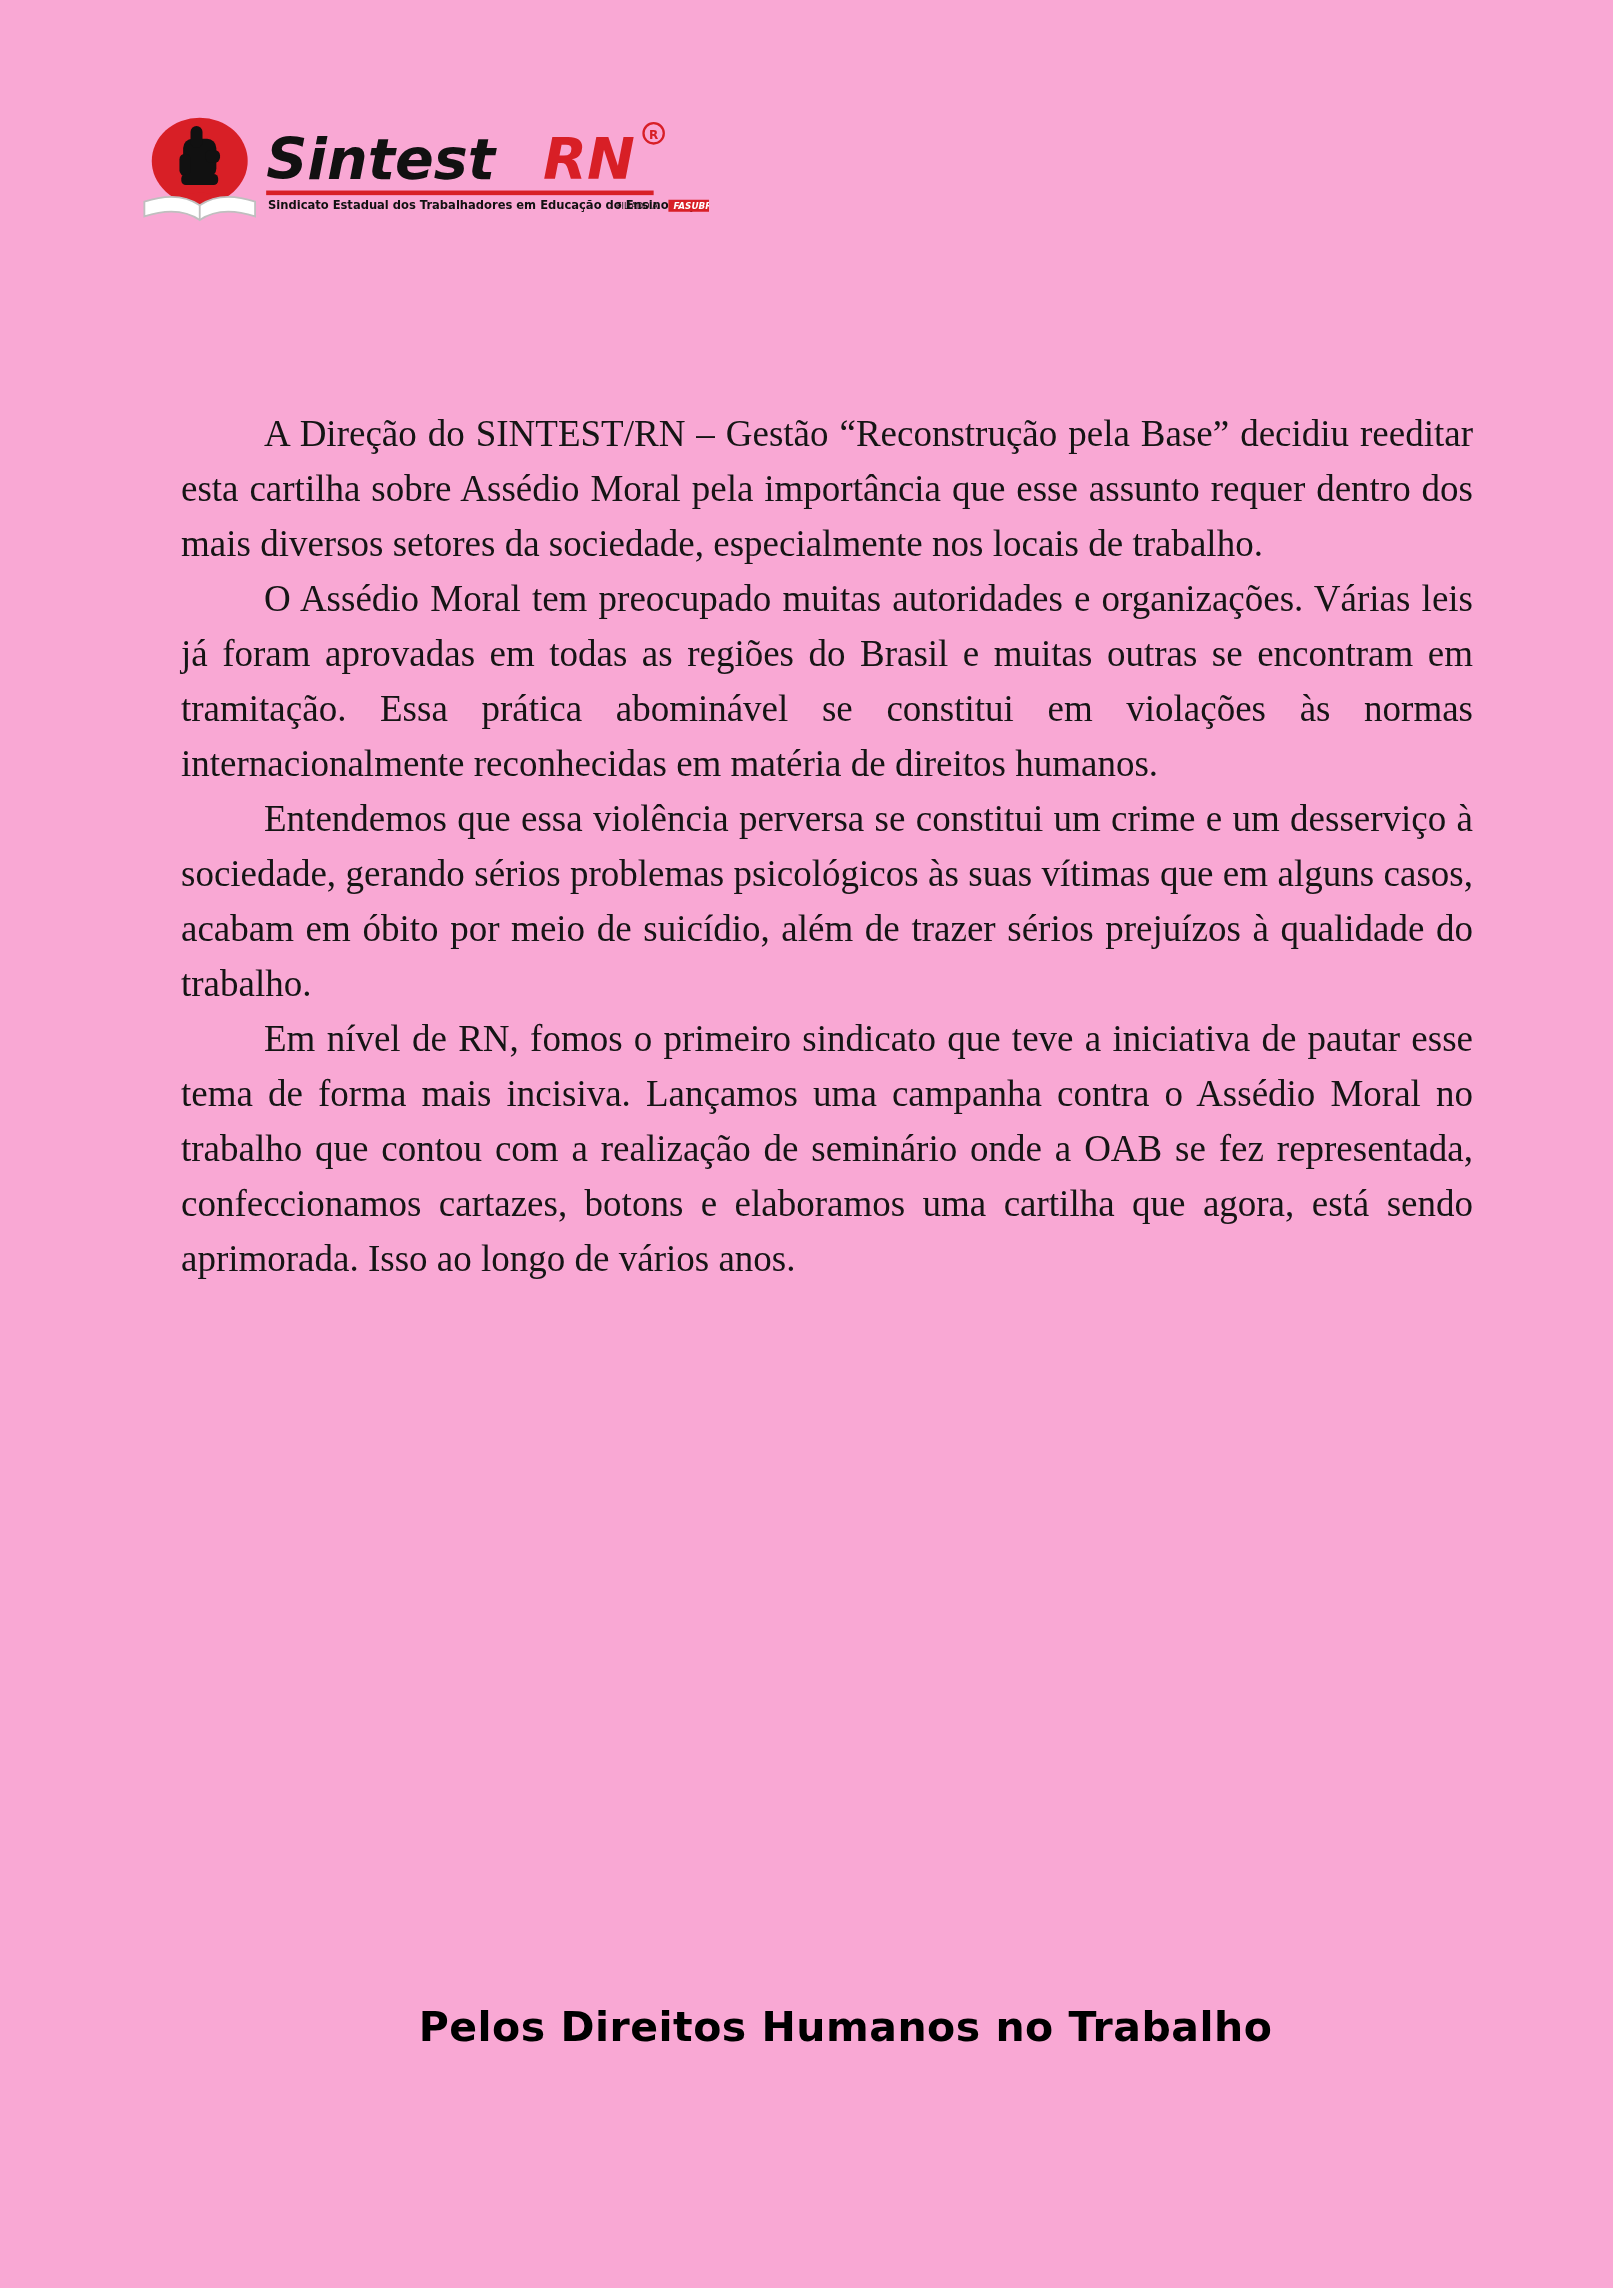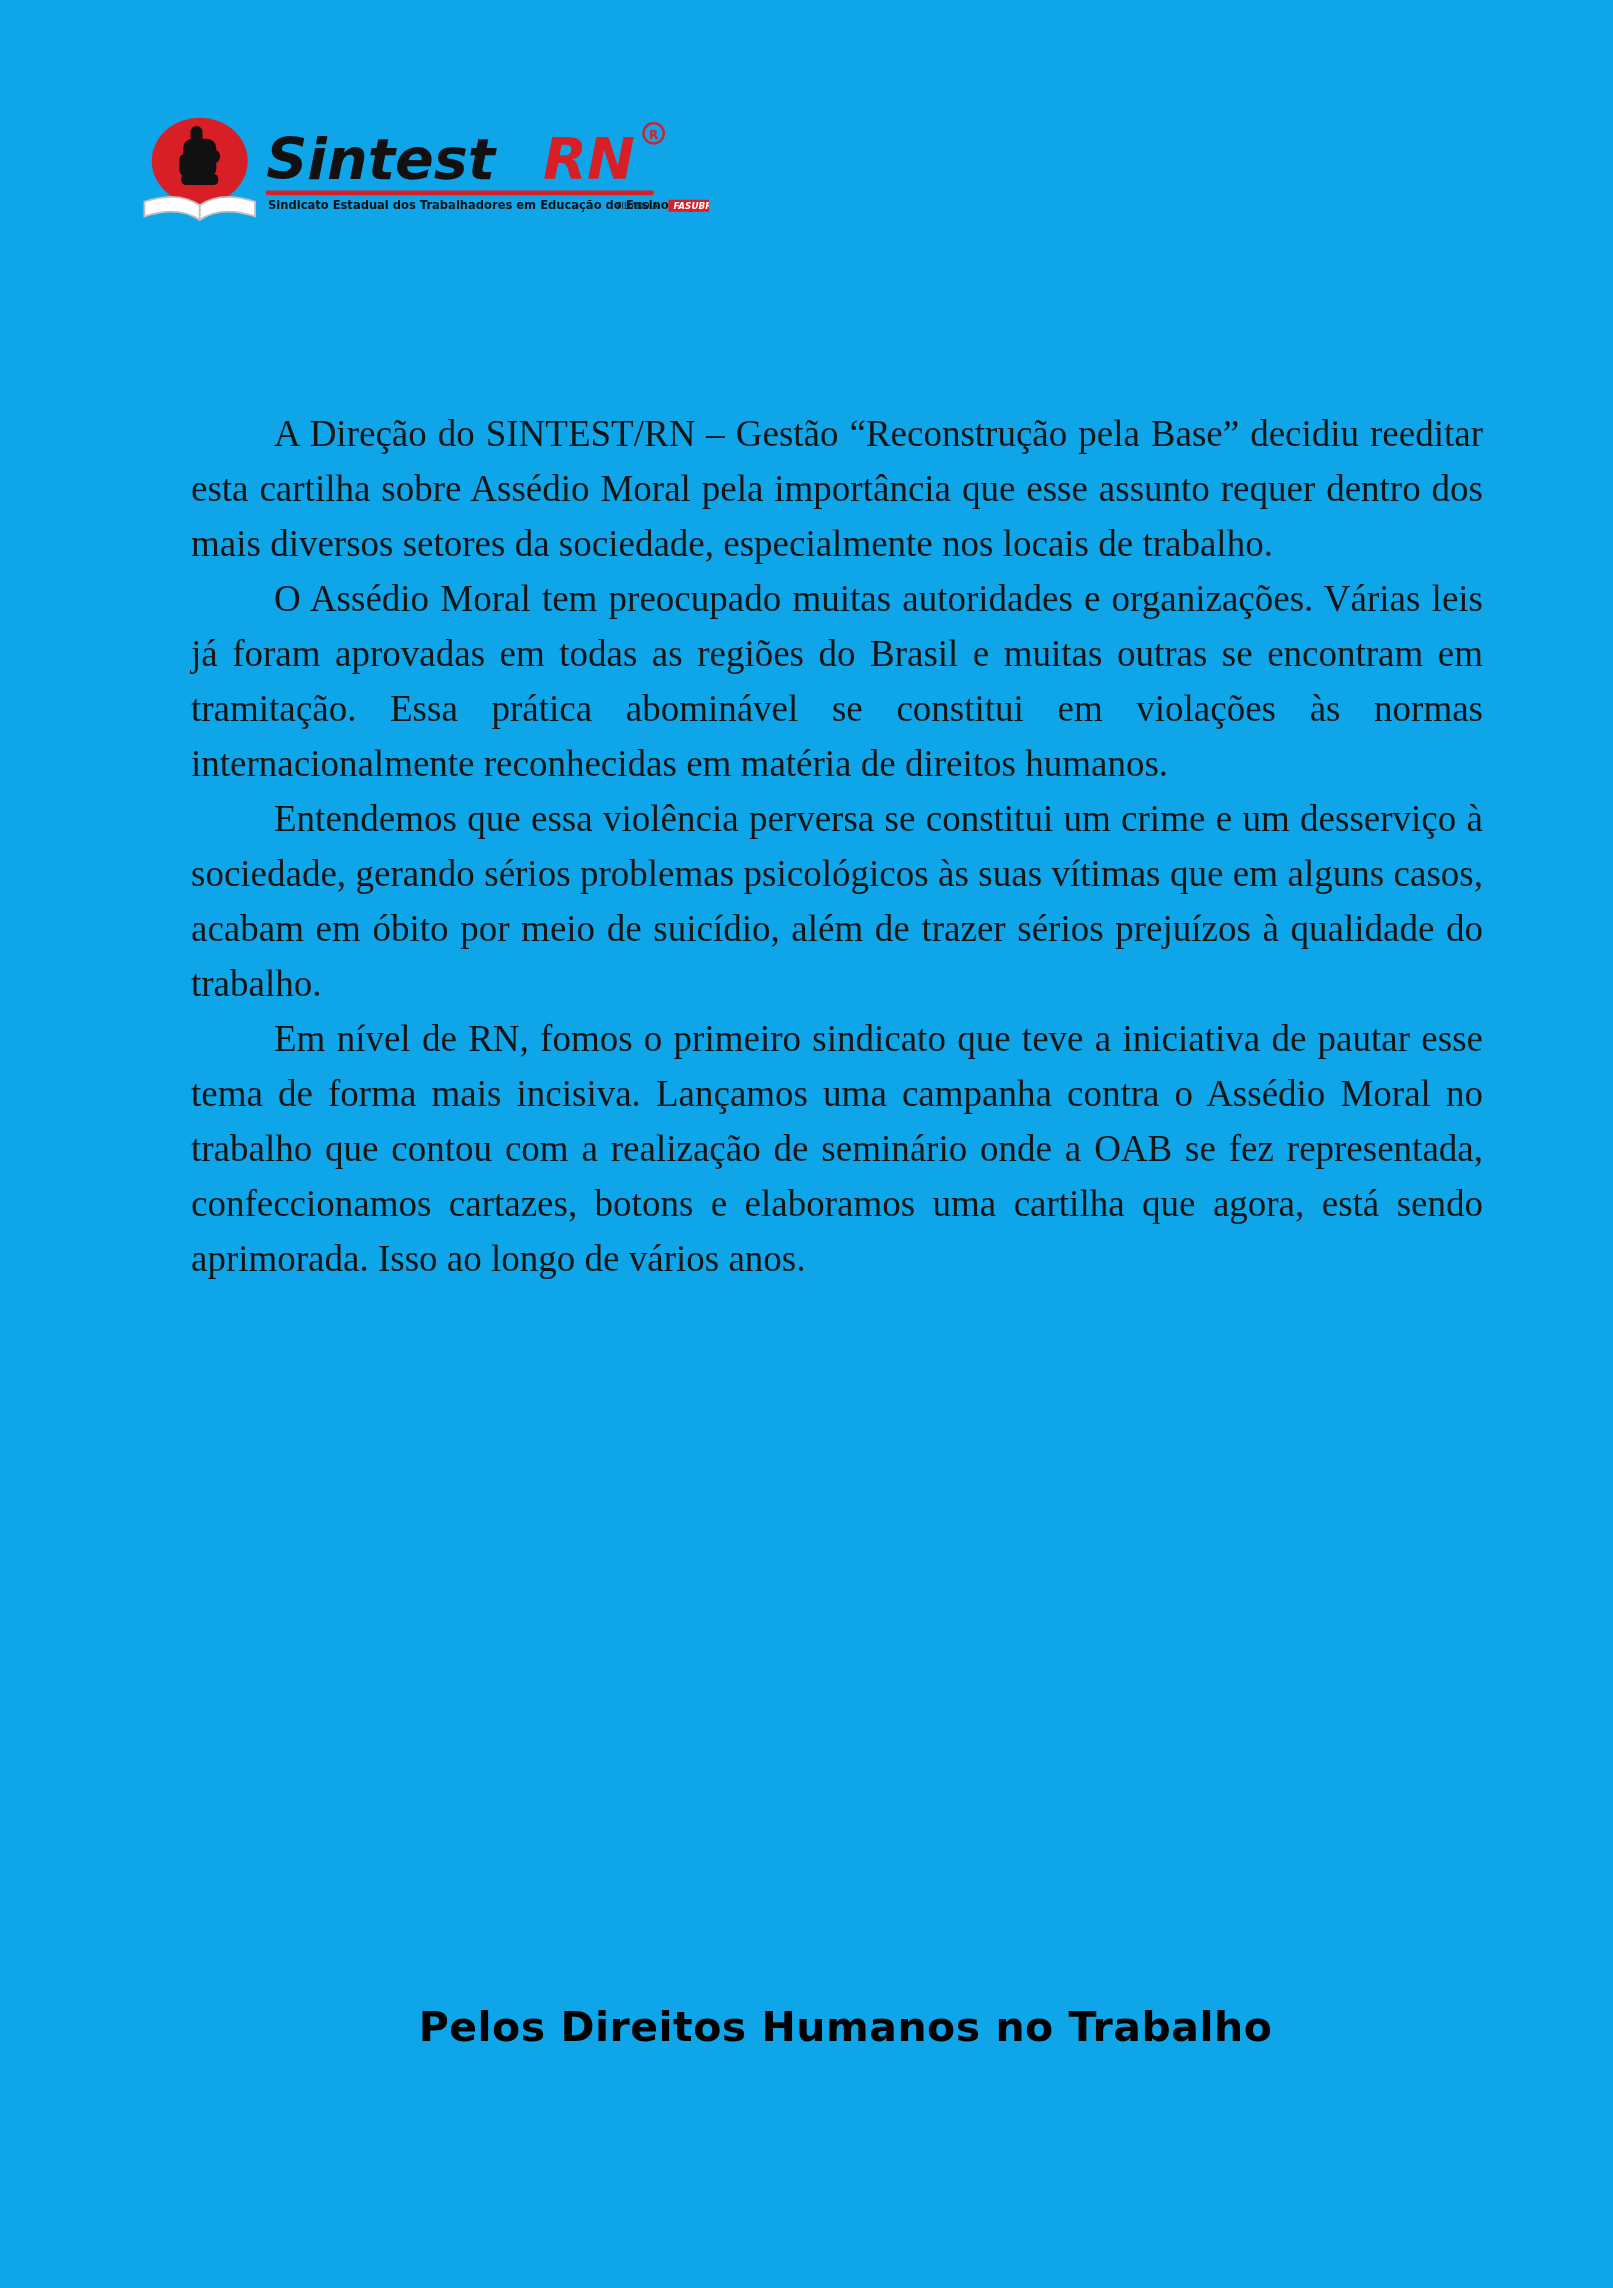--- a/index.html
+++ b/index.html
@@ -19,7 +19,7 @@
   .page {
     position: absolute;
     inset: 0;
-    background: #0ea5e9;
+    background: #f9a8d4;
   }
 
   

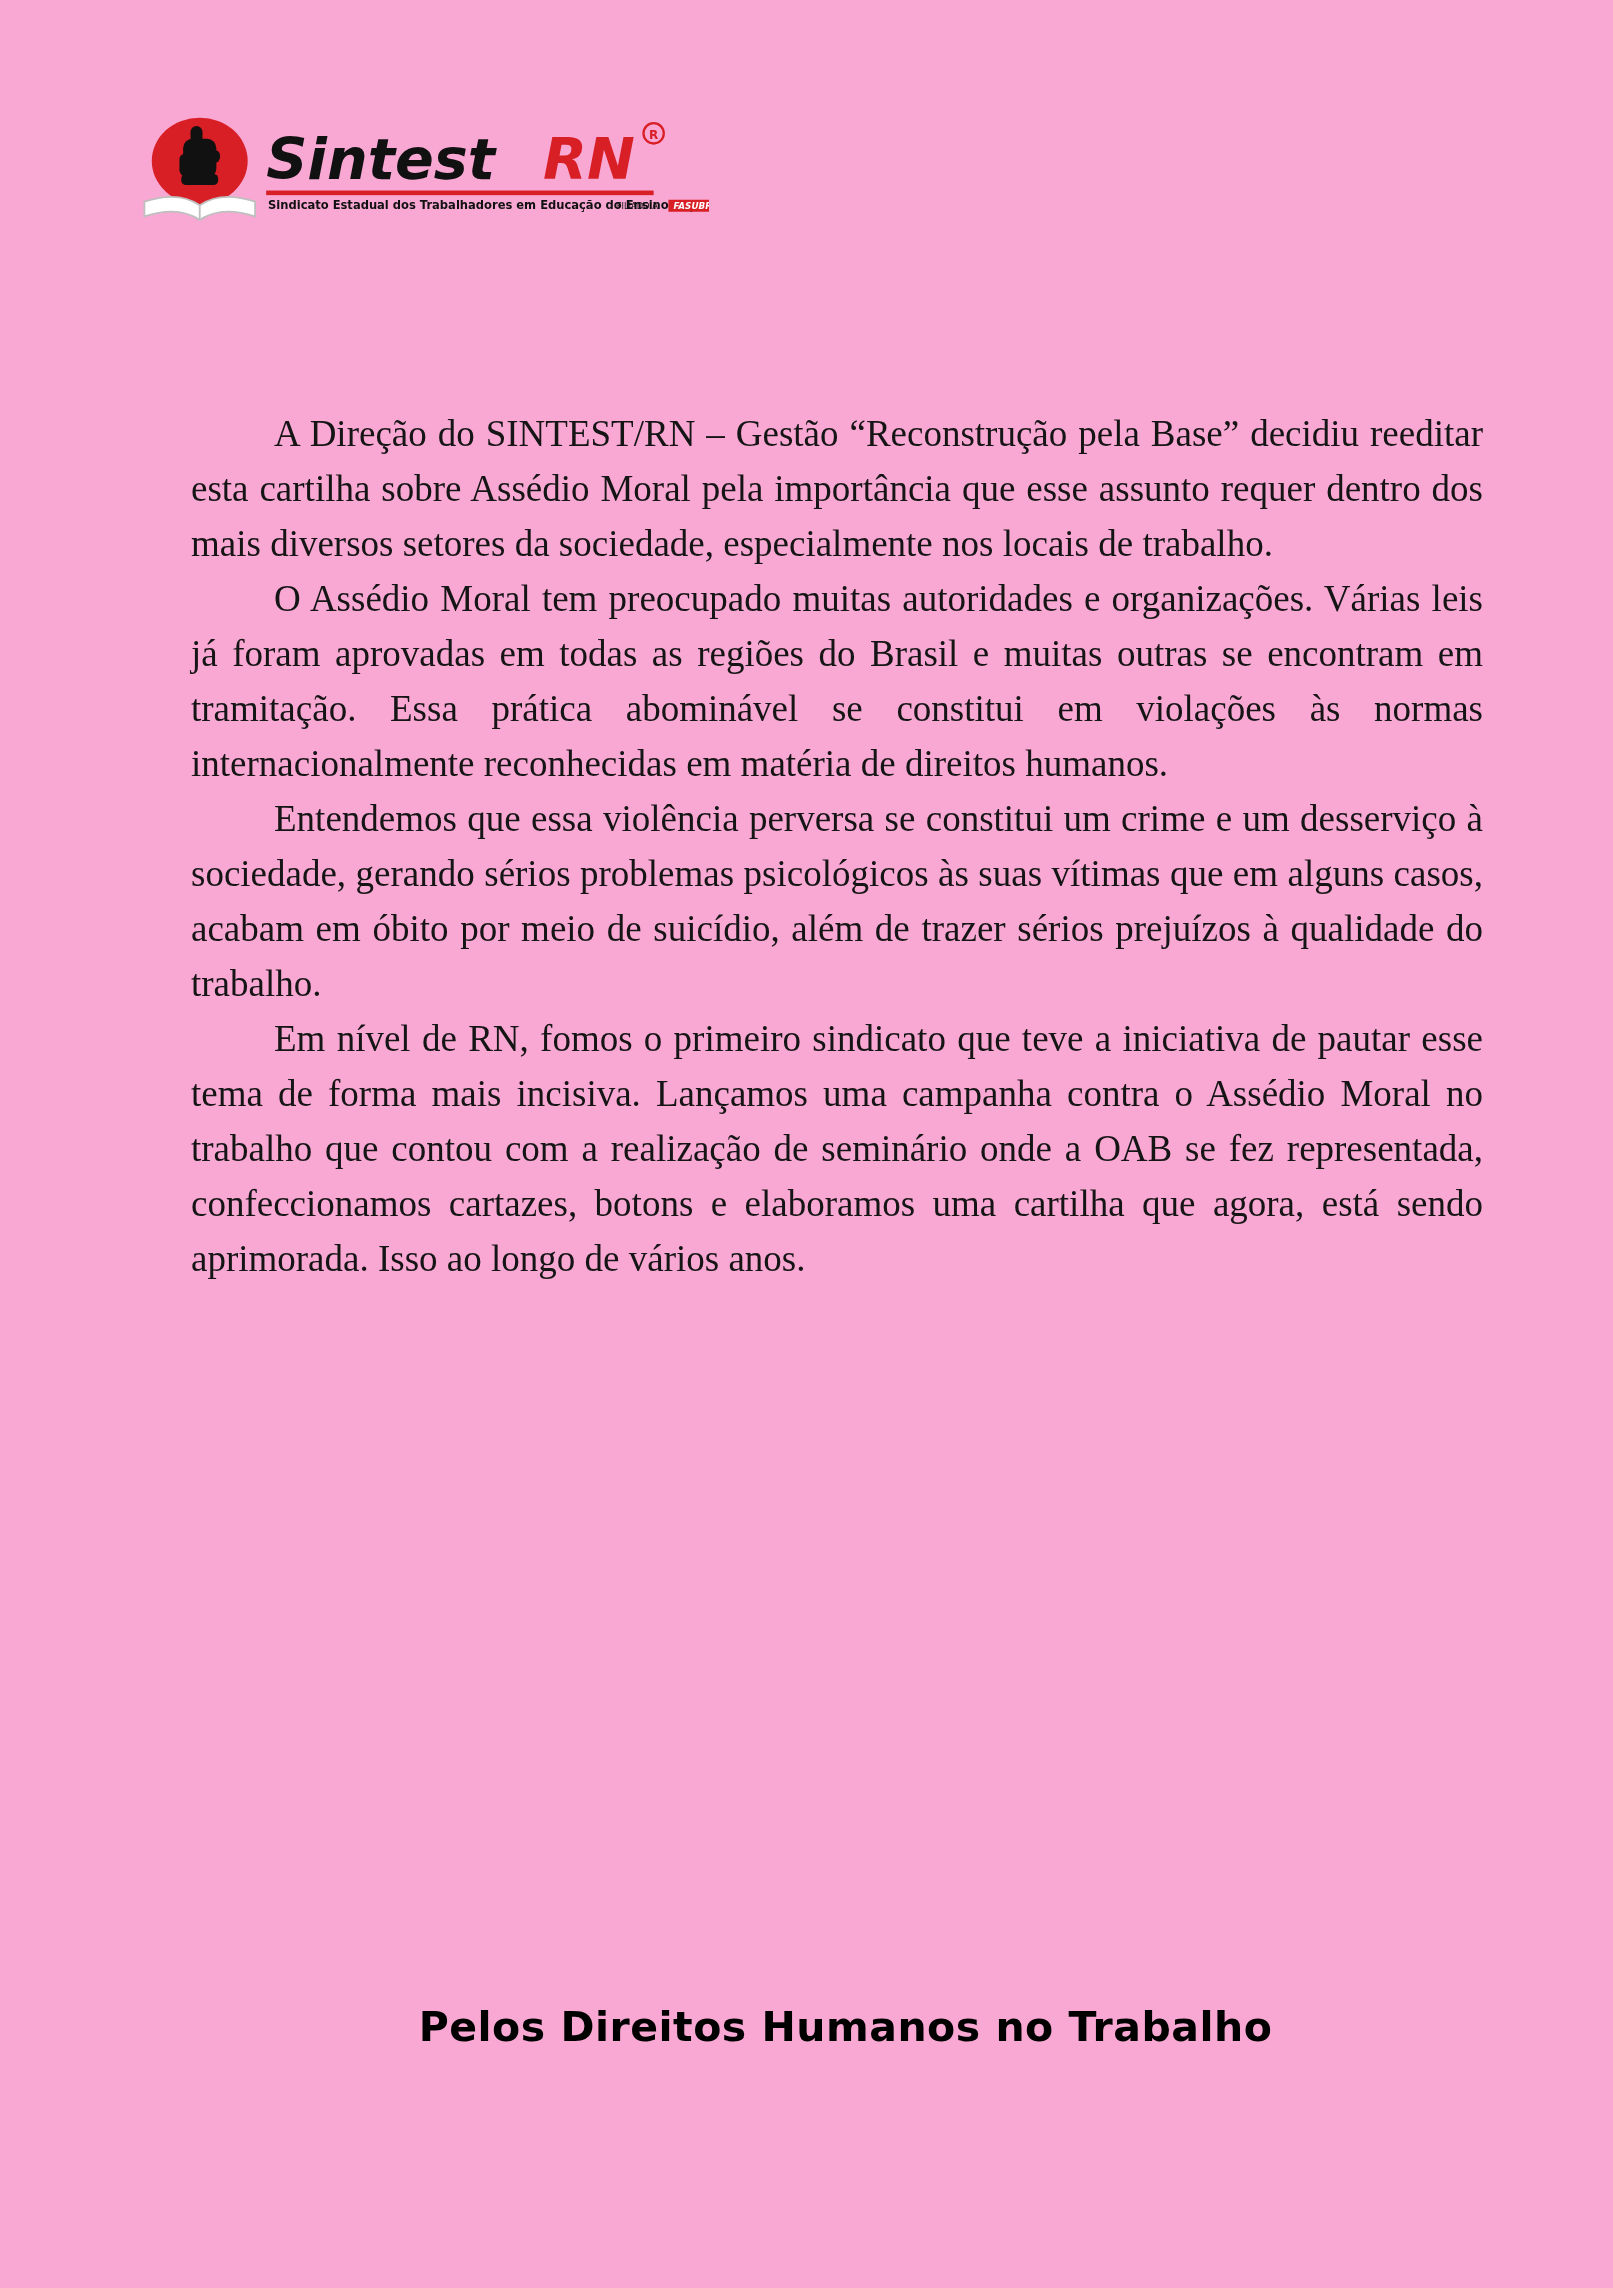--- a/index.html
+++ b/index.html
@@ -35,7 +35,7 @@
   
   .content {
     position: absolute;
-    left: 191px;
+    left: 181px;
     top: 406px;
     width: 1292px;
   }

